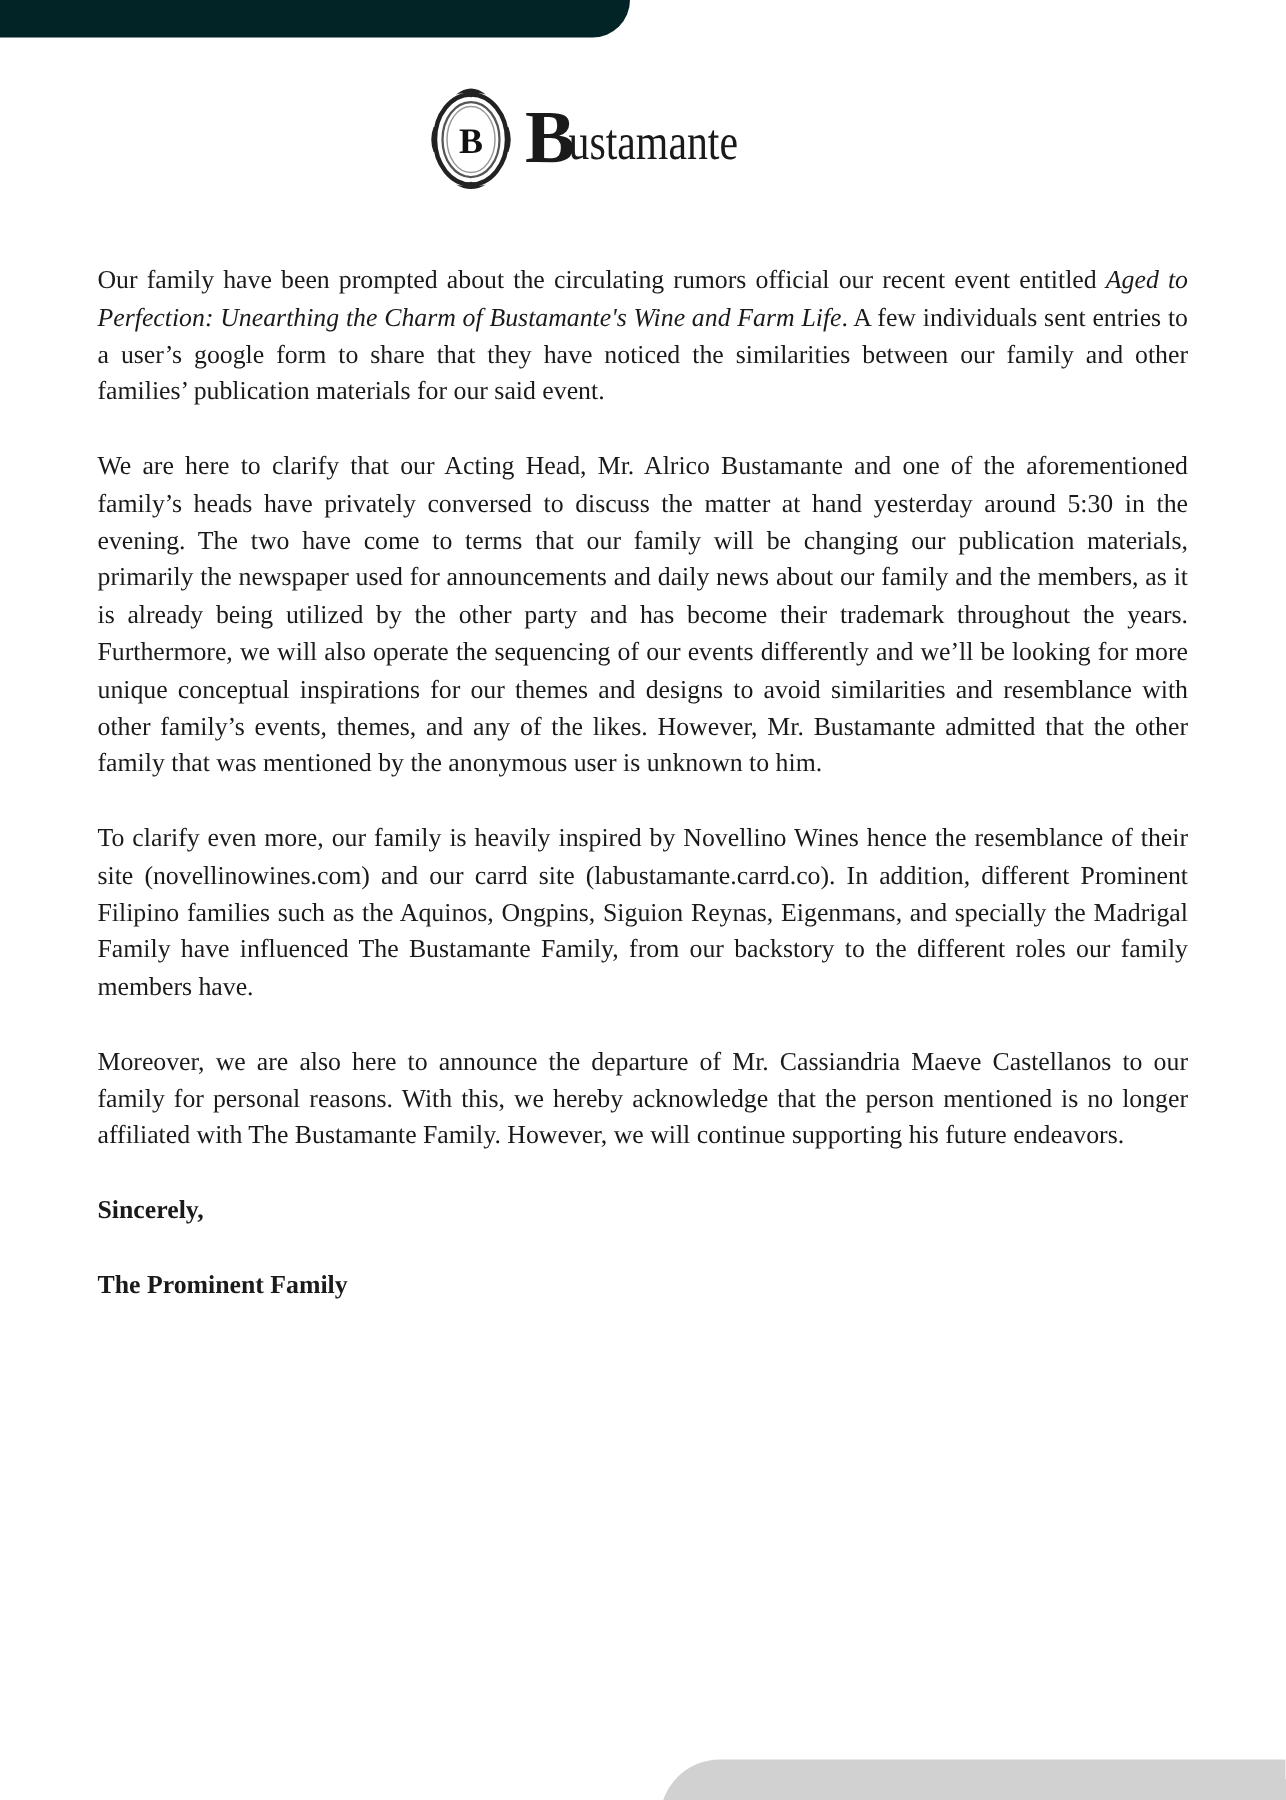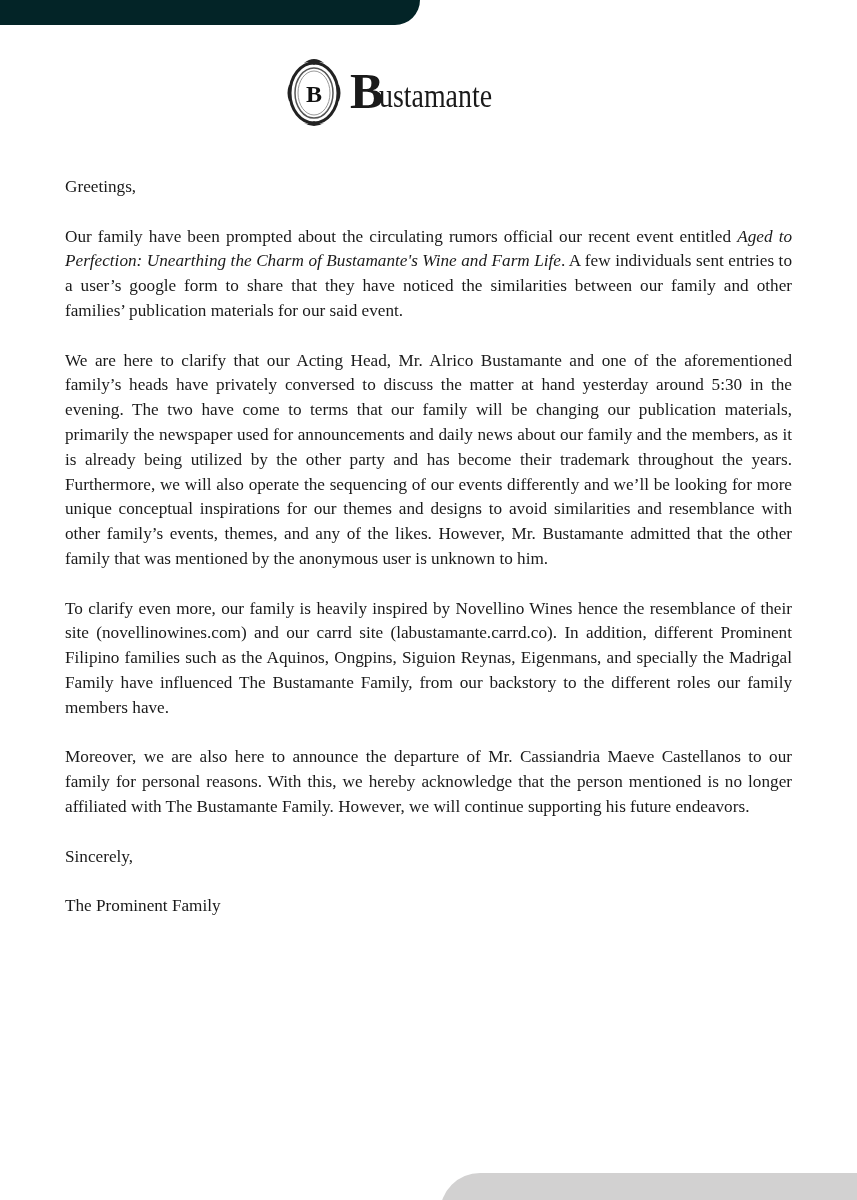--- a/index.html
+++ b/index.html
@@ -40,7 +40,6 @@
 </div>
 
 <div class="letter">
-  <p class="greeting">Greetings,</p>
   <p><span>Our family have been prompted about the circulating rumors official our recent event entitled </span><em>Aged to Perfection: Unearthing the Charm of Bustamante's Wine and Farm Life</em><span>. A few individuals sent entries to a user’s google form to share that they have noticed the similarities between our family and other families’ publication materials for our said event.</span></p>
   <p>We are here to clarify that our Acting Head, Mr. Alrico Bustamante and one of the aforementioned family’s heads have privately conversed to discuss the matter at hand yesterday around 5:30 in the evening. The two have come to terms that our family will be changing our publication materials, primarily the newspaper used for announcements and daily news about our family and the members, as it is already being utilized by the other party and has become their trademark throughout the years. Furthermore, we will also operate the sequencing of our events differently and we’ll be looking for more unique conceptual inspirations for our themes and designs to avoid similarities and resemblance with other family’s events, themes, and any of the likes. However, Mr. Bustamante admitted that the other family that was mentioned by the anonymous user is unknown to him.</p>
   <p>To clarify even more, our family is heavily inspired by Novellino Wines hence the resemblance of their site (novellinowines.com) and our carrd site (labustamante.carrd.co). In addition, different Prominent Filipino families such as the Aquinos, Ongpins, Siguion Reynas, Eigenmans, and specially the Madrigal Family have influenced The Bustamante Family, from our backstory to the different roles our family members have.</p>

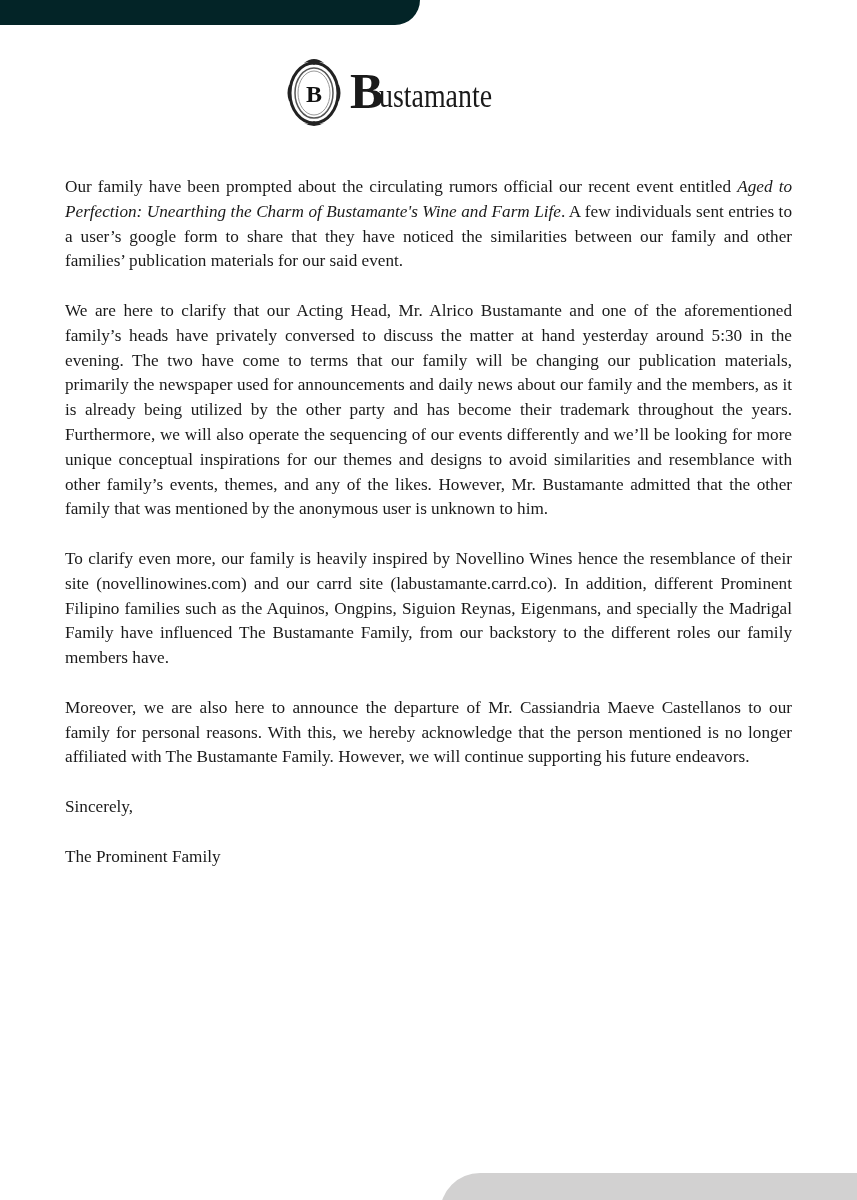--- a/index.html
+++ b/index.html
@@ -15,7 +15,7 @@
   .letter p { margin:0 0 24.8px 0; text-align:justify; }
   .letter p.greeting { margin-bottom:24.8px; }
   .letter em { font-style:italic; }
-  .closing { margin:0; }
+  .closing { margin:0;font-weight:bold; }
 </style>
 </head>
 <body>

